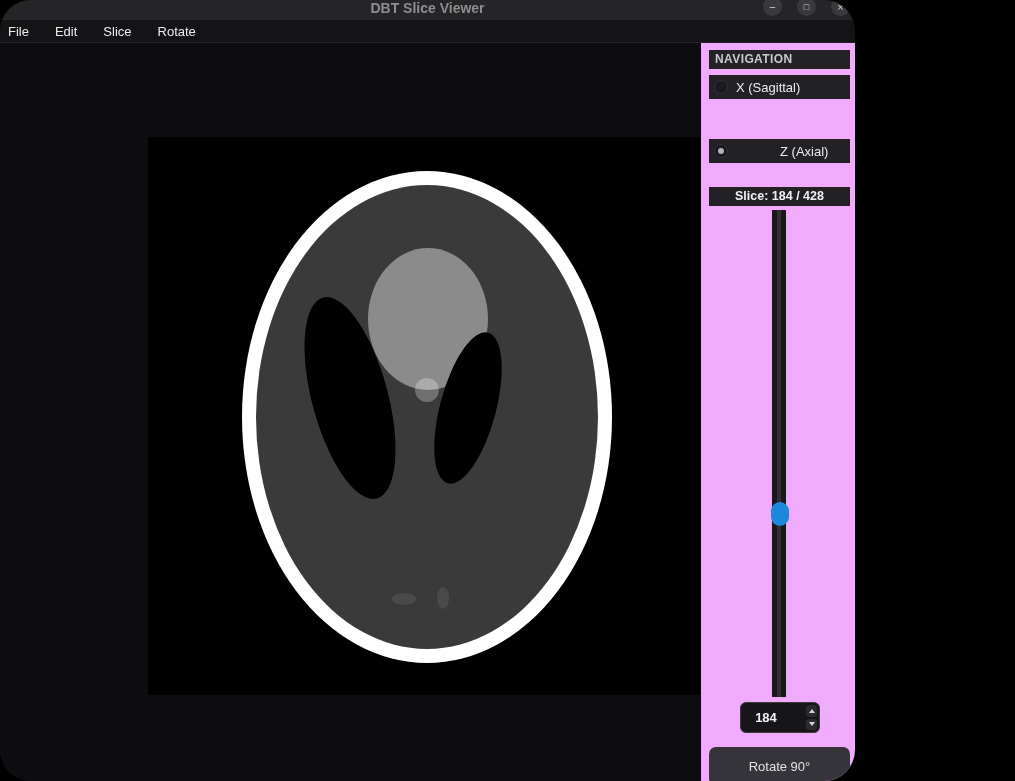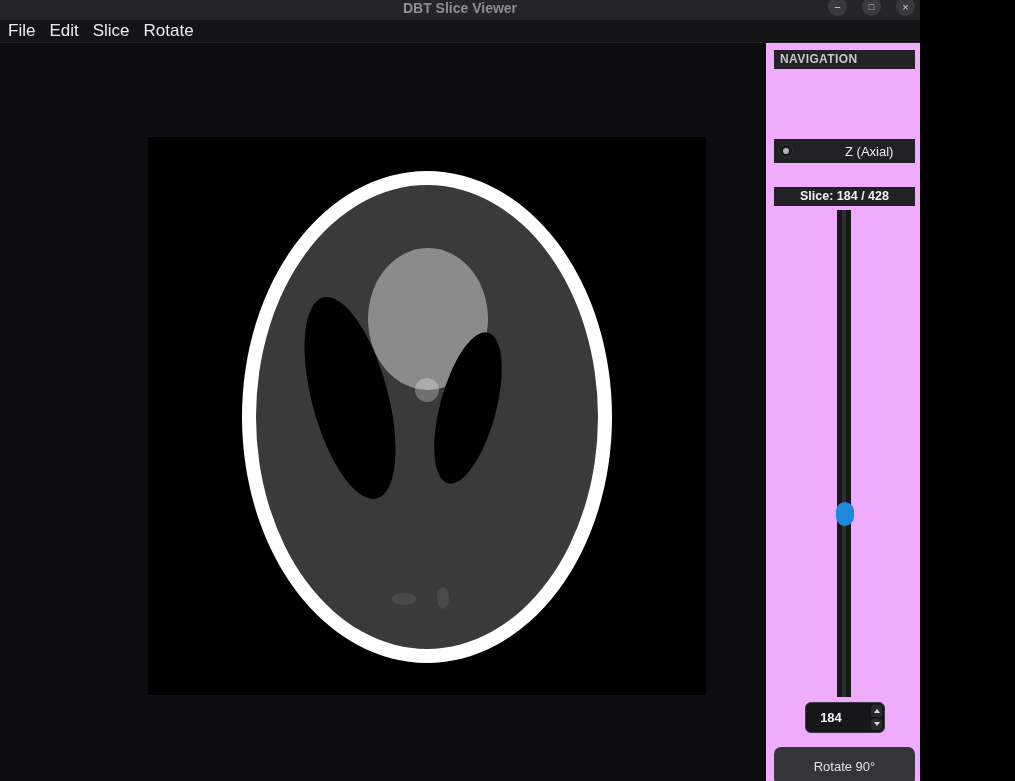--- a/index.html
+++ b/index.html
@@ -8,9 +8,10 @@
 
   .window {
     position: relative;
-    width: 920px; height: 781px;
+    width: 855px; height: 781px;
     background: #0d0d11;
     overflow: hidden;
+    border-radius: 31px;
   }
 
   

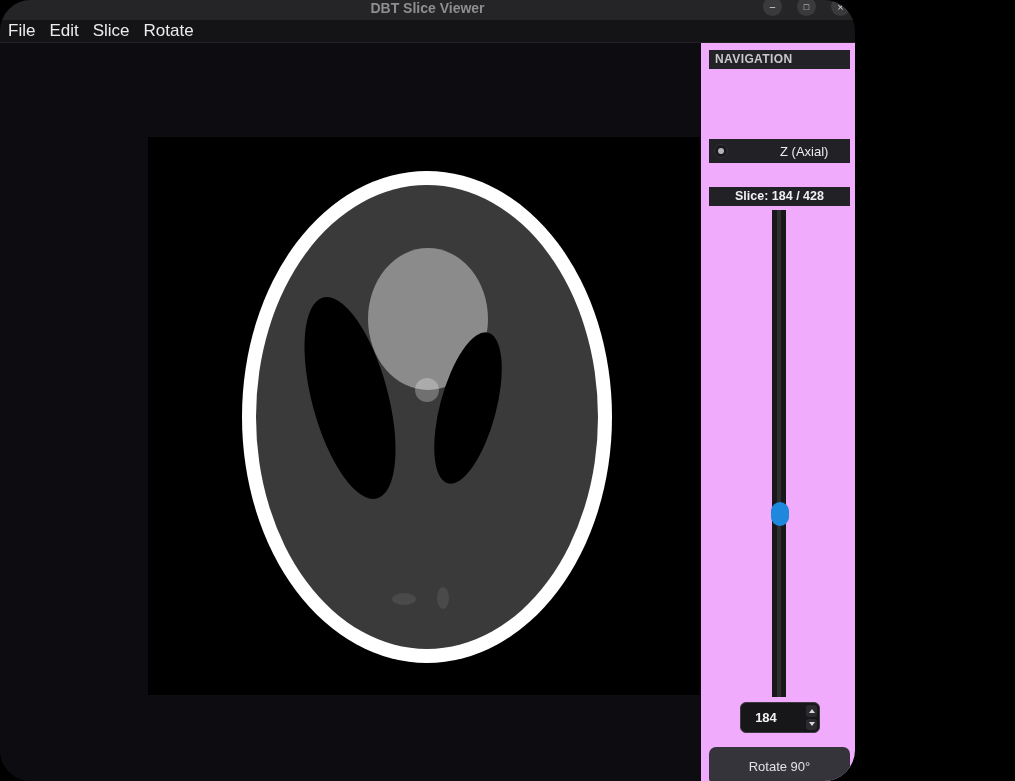--- a/index.html
+++ b/index.html
@@ -43,8 +43,8 @@
     display:flex; align-items:center;
   }
   .menu-item {
-    color:#ececee; font-size:17px;
-    padding:0 7px; height:100%;
+    color:#ececee; font-size:13px;
+    padding:0 13px; height:100%;
     display:flex; align-items:center;
   }
   .menu-item:first-child { padding-left:8px; }

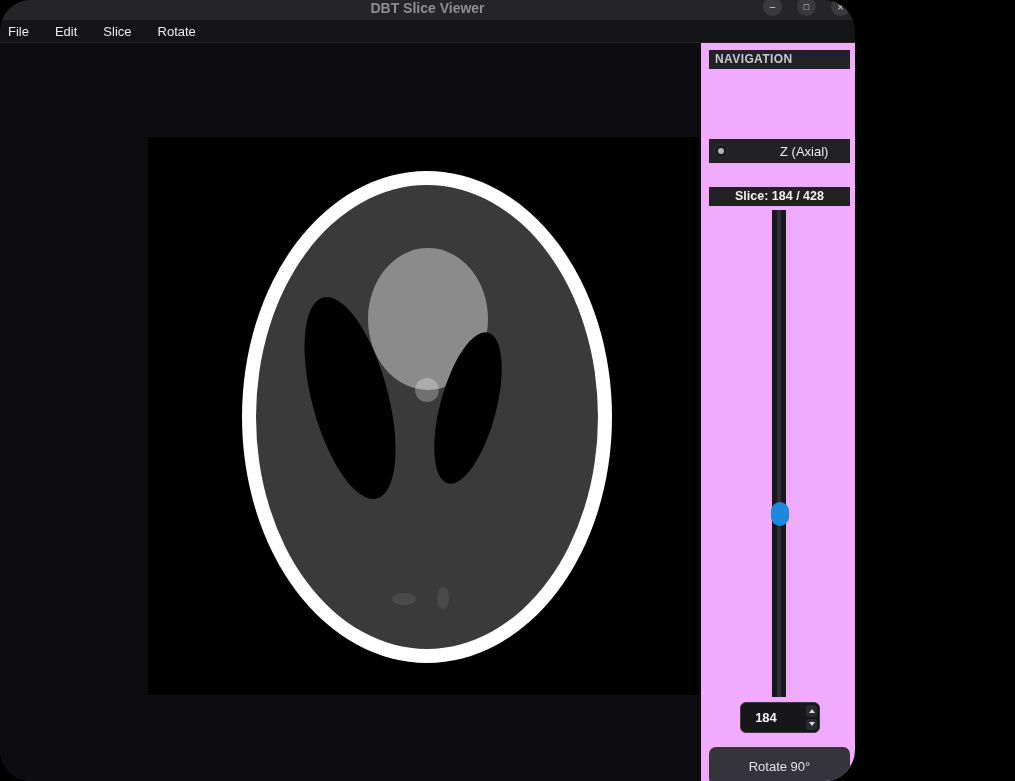--- a/index.html
+++ b/index.html
@@ -215,6 +215,10 @@
 
     <div class="nav-header">NAVIGATION</div>
 
+    <div class="axis-row r0">
+      <span class="radio"></span>
+      <span class="axis-label">X (Sagittal)</span>
+    </div>
 
 
     <div class="axis-row r2">

